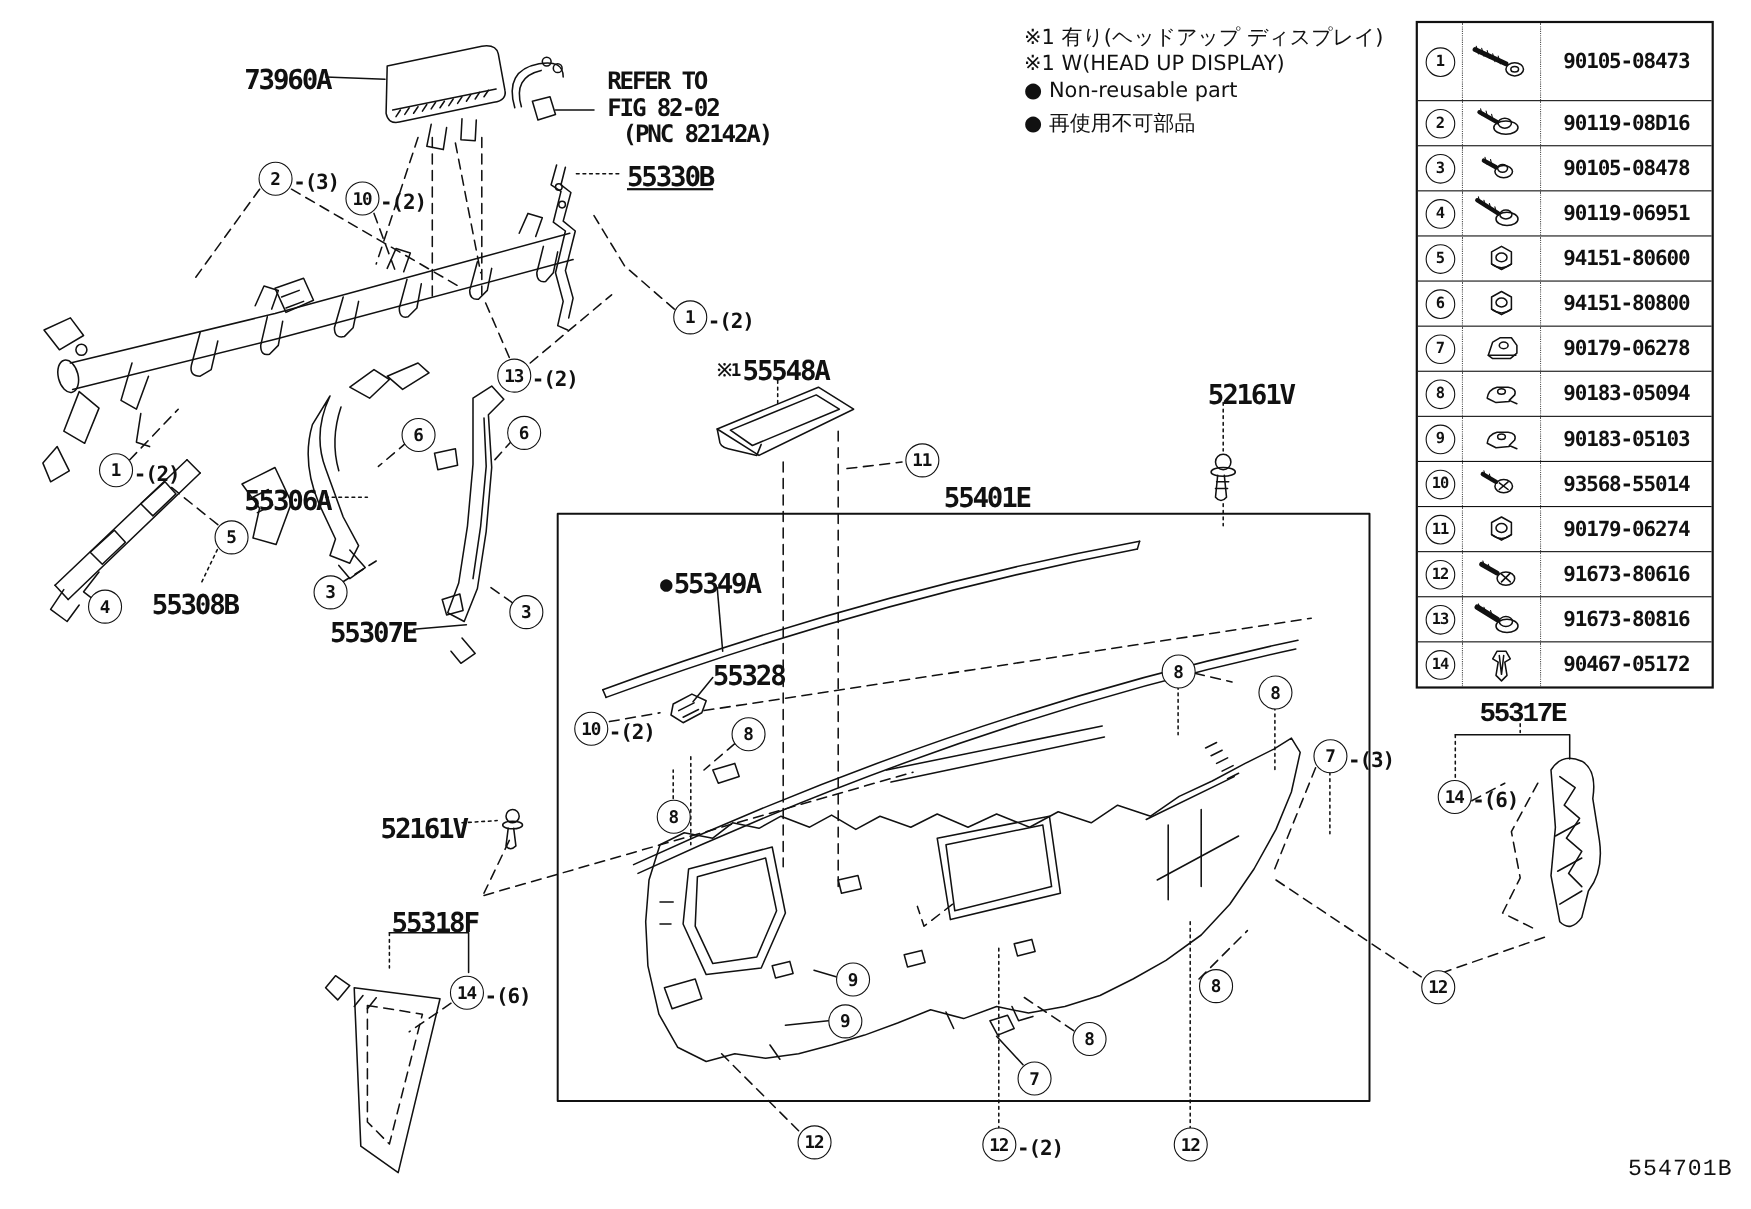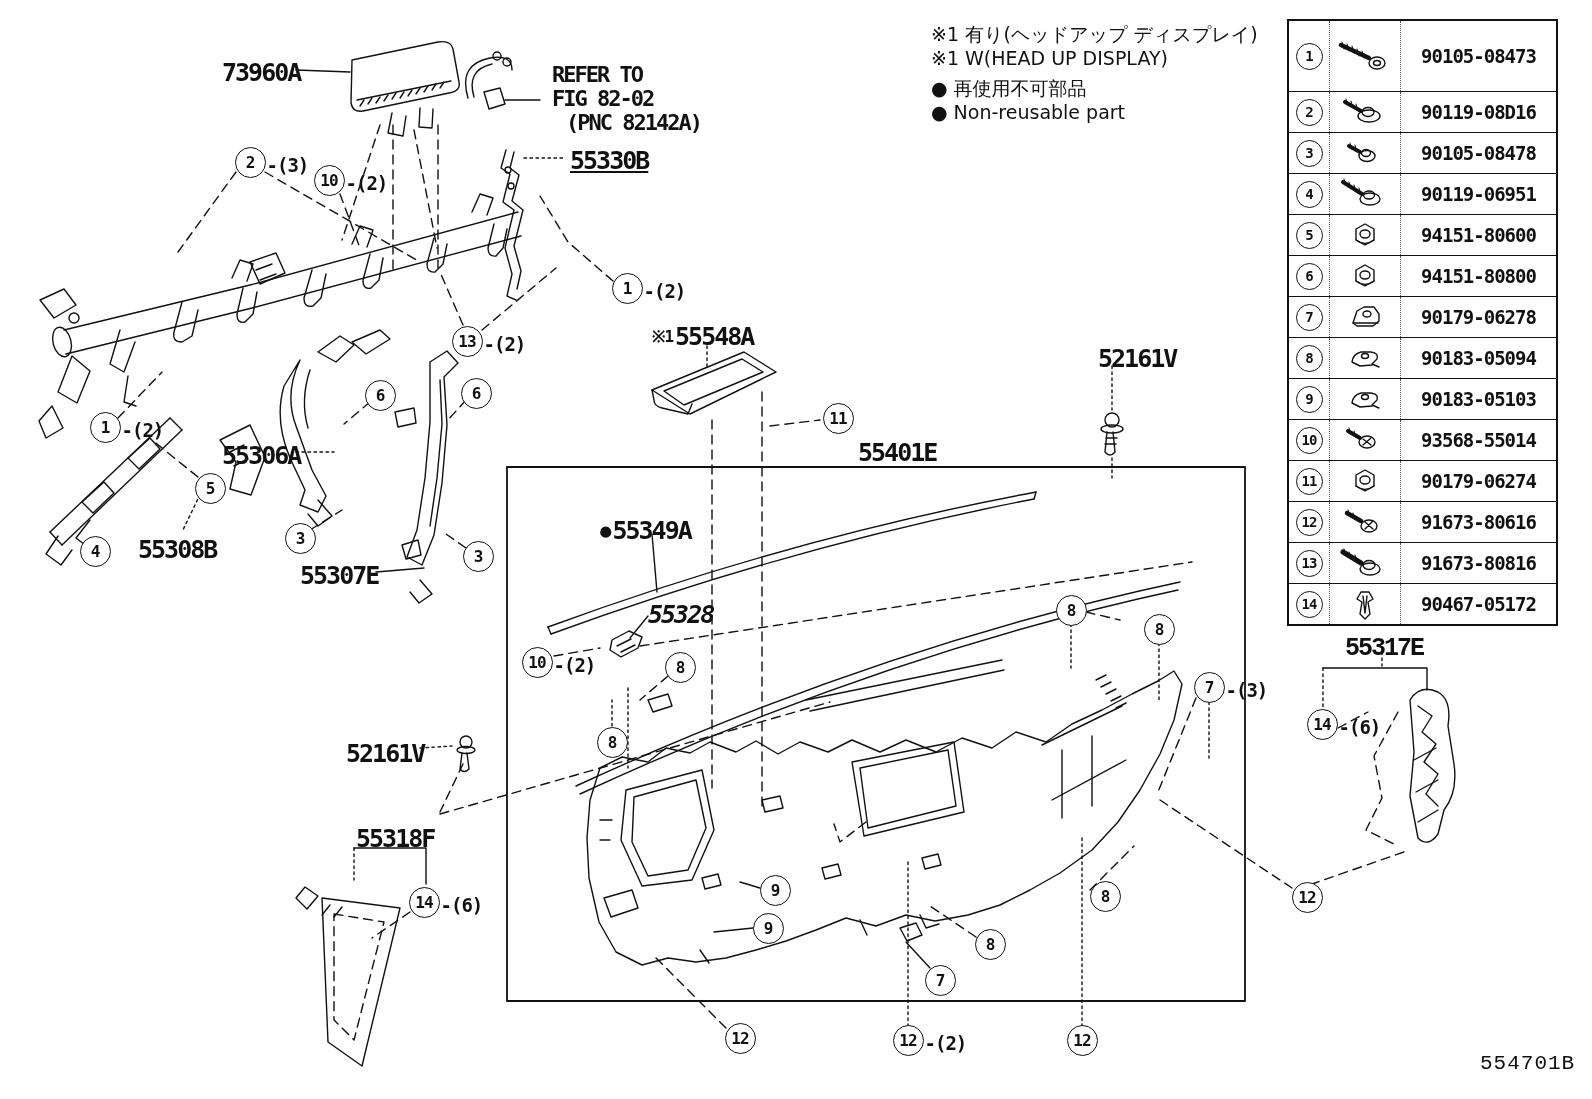--- a/index.html
+++ b/index.html
@@ -227,8 +227,8 @@
   <div class="notes">
     <div class="note-line">※1 有り(ヘッドアップ  ディスプレイ)</div>
     <div class="note-line">※1 W(HEAD UP DISPLAY)</div>
+    <div class="note-line">● Non-reusable part</div>
     <div class="note-line gap">● 再使用不可部品</div>
-    <div class="note-line">● Non-reusable part</div>
   </div>
 
   <div class="ptable" id="table-body">

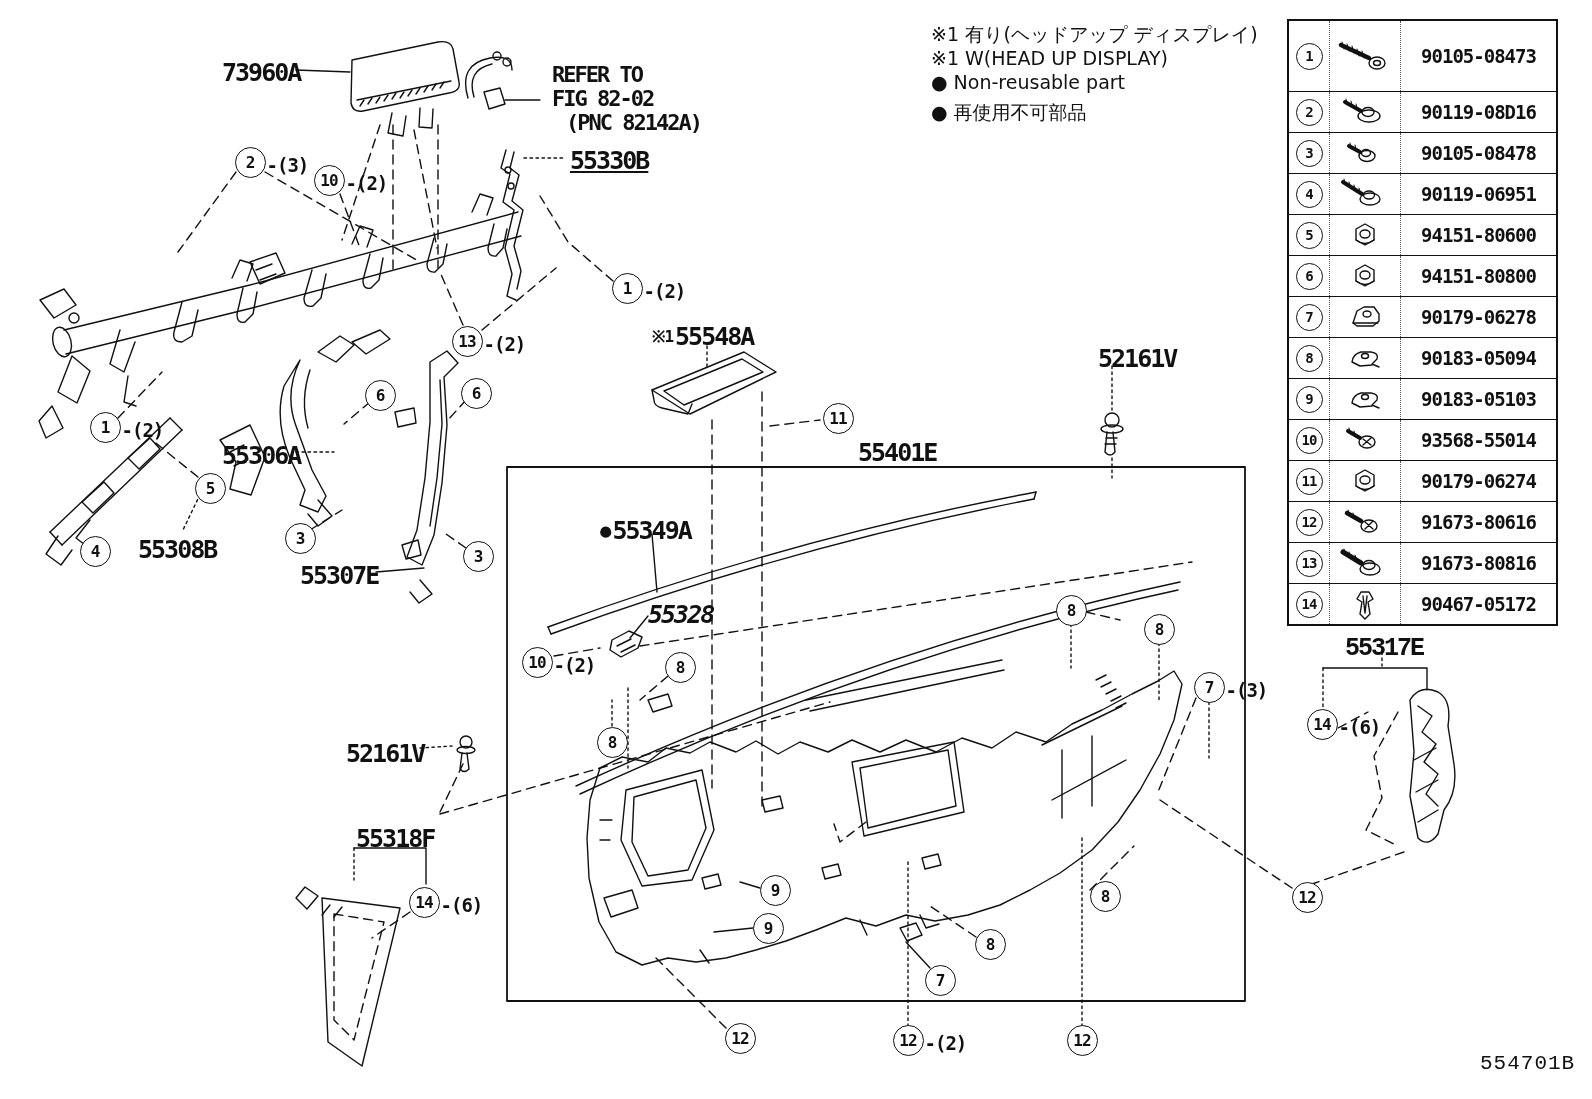--- a/index.html
+++ b/index.html
@@ -489,7 +489,7 @@
       <div class="plabel" style="left: 858px; top: 438px;"><span>55401E</span></div>
       <div class="plabel" style="left: 1098px; top: 344px;"><span>52161V</span></div>
       <div class="plabel" style="left: 600px; top: 516px;"><span class="pfx bullet">●</span><span>55349A</span></div>
-      <div class="plabel" style="left: 648px; top: 600px; font-style: italic;"><span>55328</span></div>
+      <div class="plabel" style="left: 648px; top: 600px;"><span>55328</span></div>
       <div class="plabel" style="left: 346px; top: 739px;"><span>52161V</span></div>
       <div class="plabel" style="left: 356px; top: 824px;"><span>55318F</span></div>
       <div class="plabel" style="left: 1345px; top: 634px; font-family: Liberation Mono, monospace;"><span>55317E</span></div>

